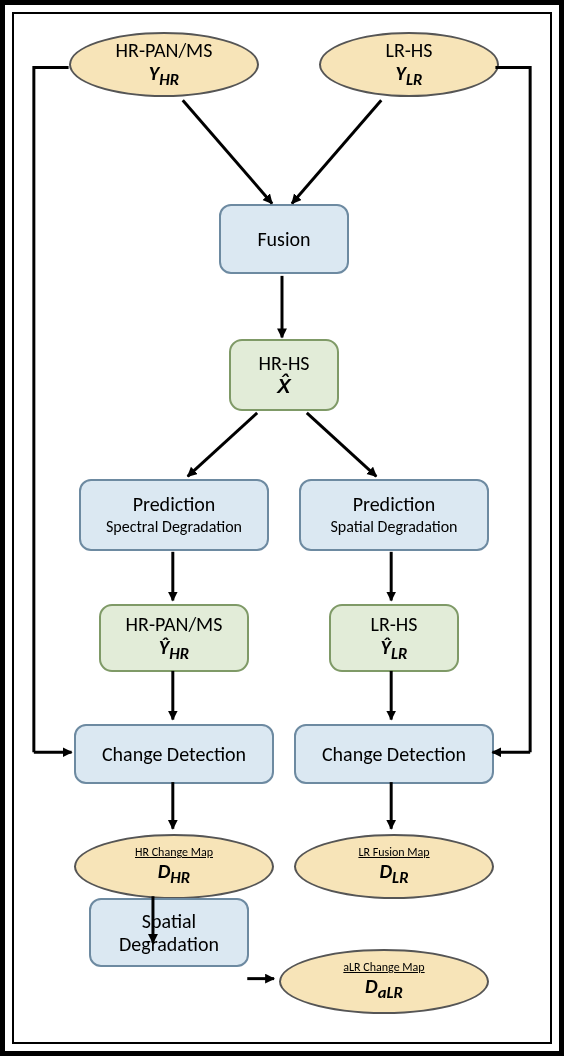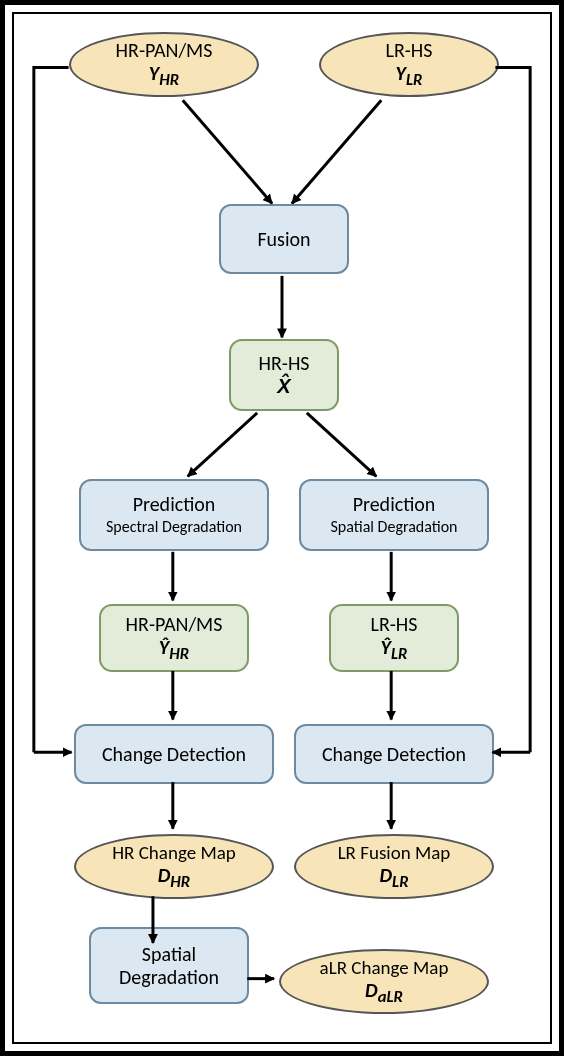--- a/index.html
+++ b/index.html
@@ -58,7 +58,7 @@
     font-size: 16px;
     margin-top: 2px;
   }
-  .small { font-size: 19px; }
+  .small { font-size: 12px; text-decoration: underline; }
 
   svg.arrows {
     position: absolute;

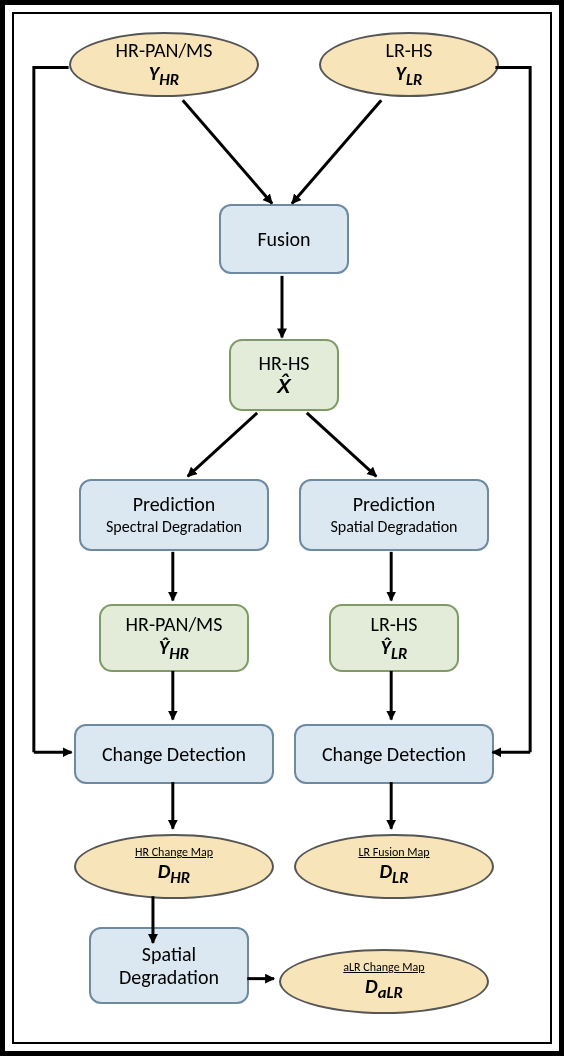--- a/index.html
+++ b/index.html
@@ -145,7 +145,7 @@
       </span>
     </div>
 
-    <div class="node roundbox" style="left:75px; top:913px; width:160px; height:77px;">
+    <div class="node roundbox" style="left:75px; top:884px; width:160px; height:69px;">
       <span>Spatial</span>
       <span>Degradation</span>
     </div>

